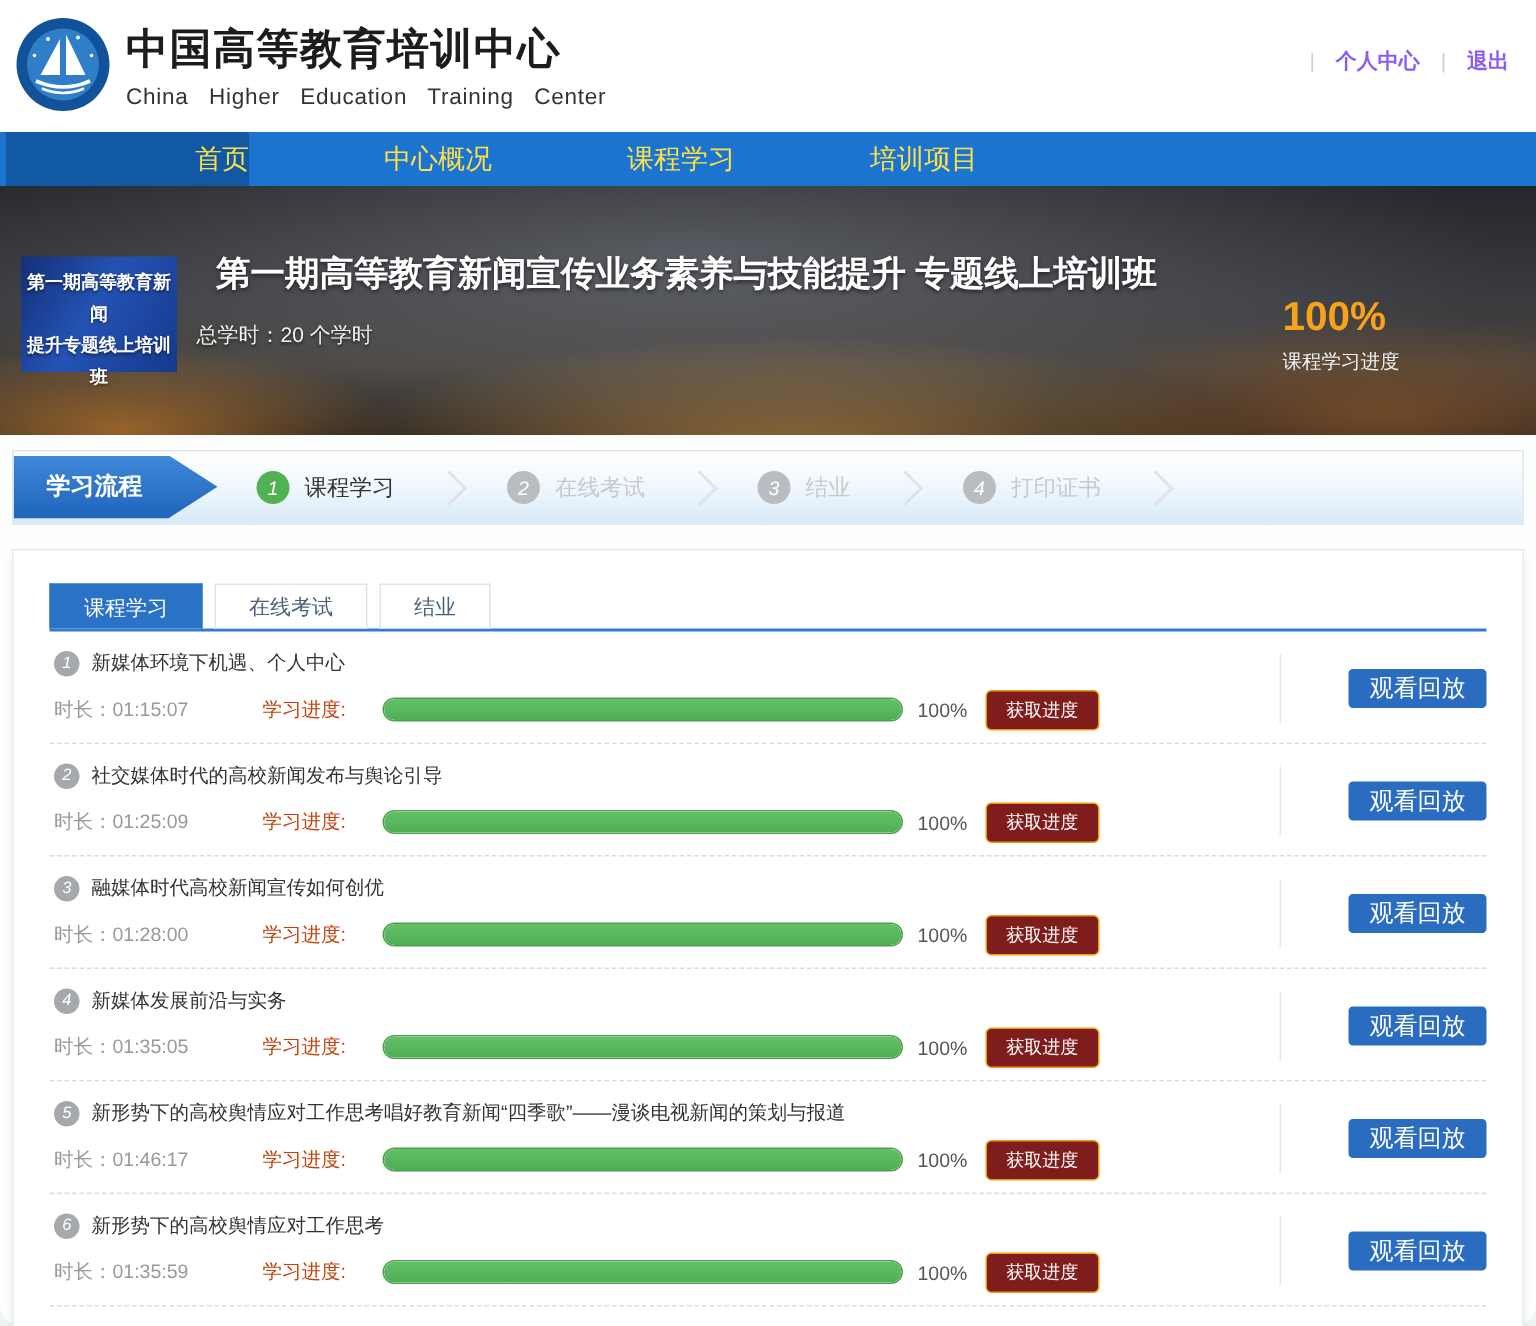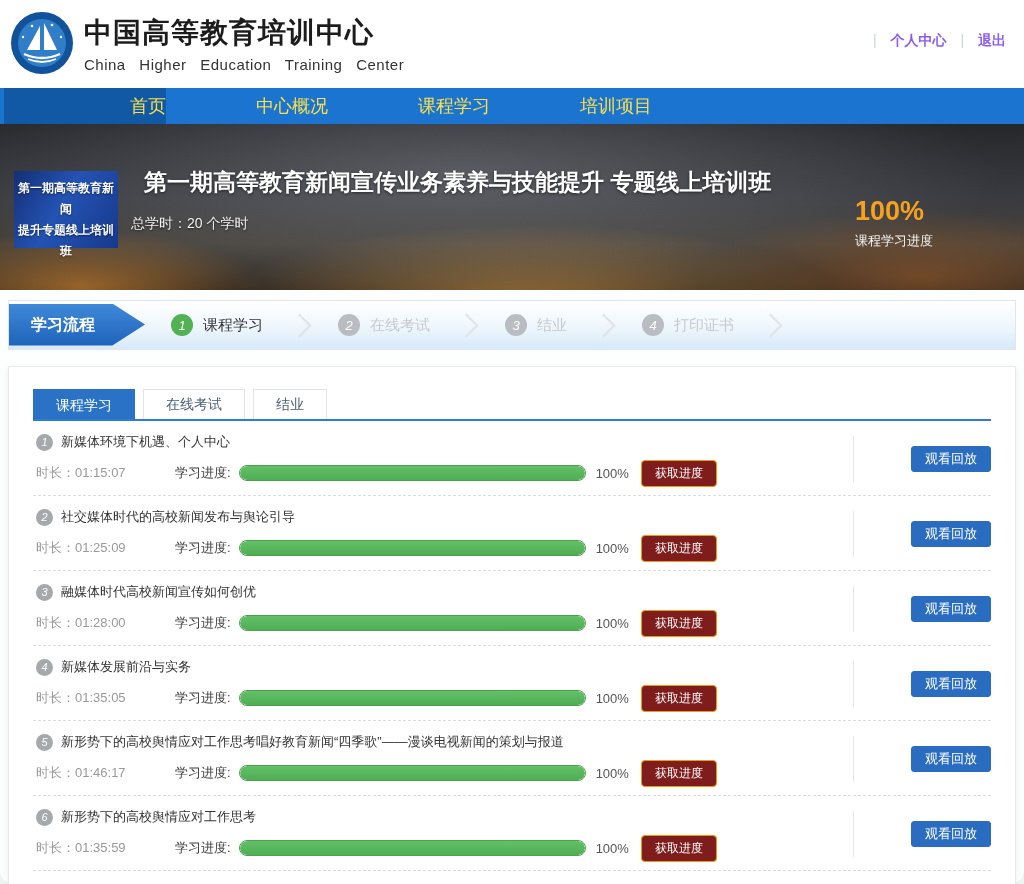--- a/index.html
+++ b/index.html
@@ -89,8 +89,8 @@
     font-size:12px; padding:4px 13px; cursor:pointer; font-family:inherit; }
   .vdiv { width:1px; height:46px; background:#e7e7e7; }
   .course-right { flex:1; display:flex; justify-content:flex-end; }
-  .btn-watch { width:80px; height:26px; background:#2a6dc0; border:1px solid #2a6dc0;
-    border-radius:3px; color:#fff; font-size:13px; cursor:pointer; font-family:inherit; }
+  .btn-watch { width:92px; height:26px; background:#2a6dc0; border:1px solid #2a6dc0;
+    border-radius:3px; color:#fff; font-size:16px; cursor:pointer; font-family:inherit; }
 </style>
 </head>
 <body>

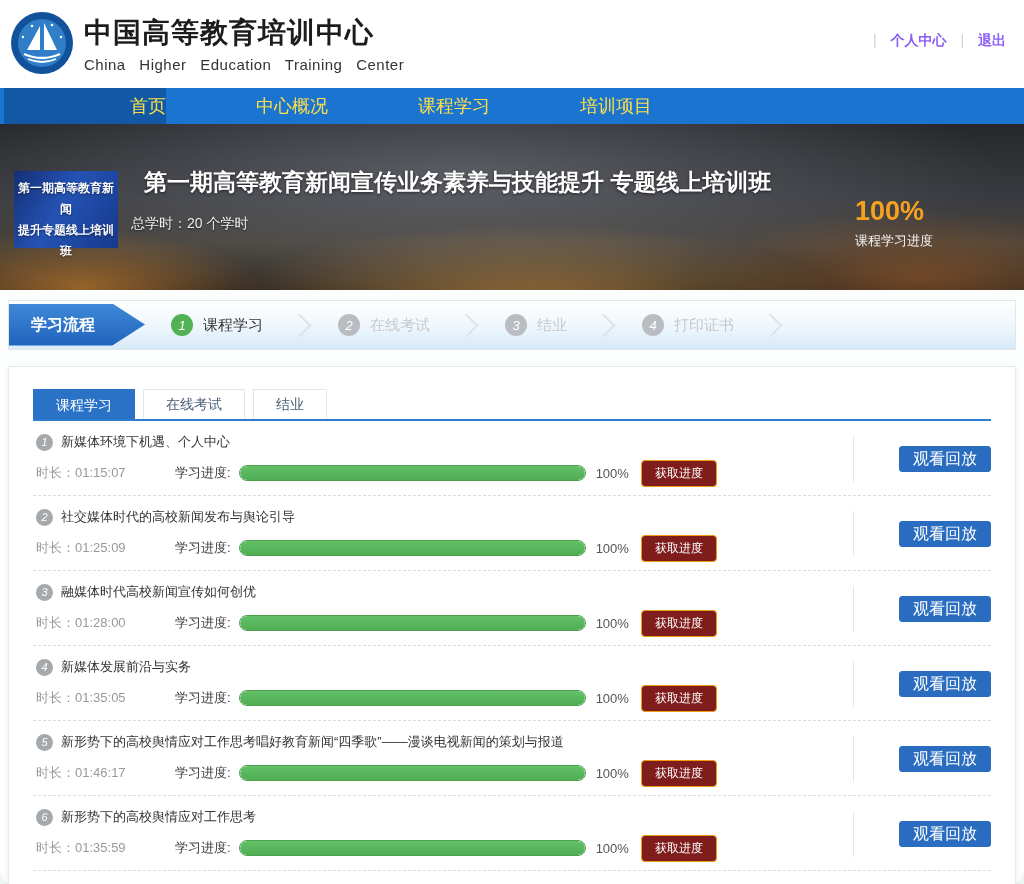--- a/index.html
+++ b/index.html
@@ -79,7 +79,7 @@
   .course-title { font-size:13px; color:#333; }
   .course-progress-line { margin-top:10px; height:24px; display:flex; align-items:center; }
   .duration { width:142px; padding-left:3px; font-size:13px; color:#999; }
-  .plabel { font-size:13px; color:#404040; margin-right:8px; }
+  .plabel { font-size:13px; color:#c2410c; margin-right:24px; }
   .pbar { width:347px; height:16px; border-radius:9px; border:1px solid #4ca04e;
     background:#fff; overflow:hidden; }
   .pbar-fill { display:block; height:100%; border-radius:8px;

